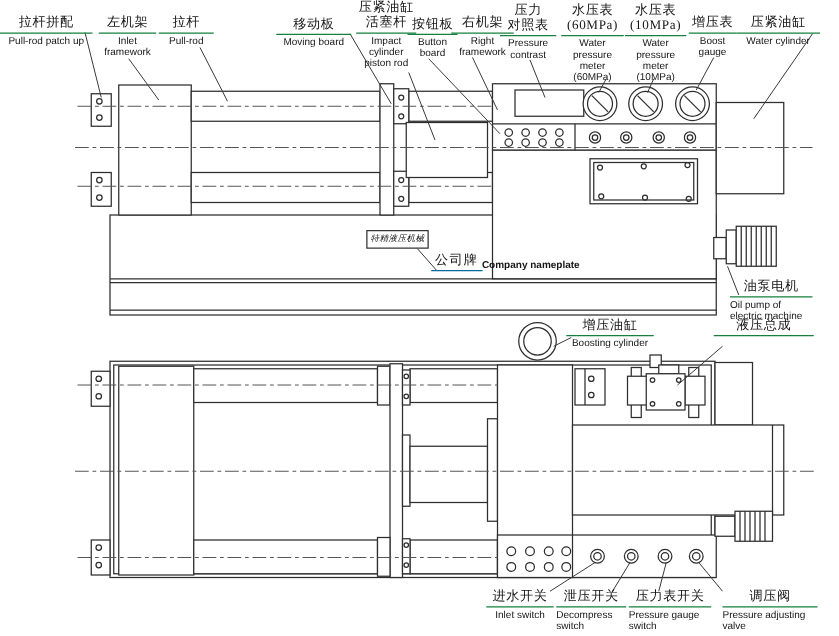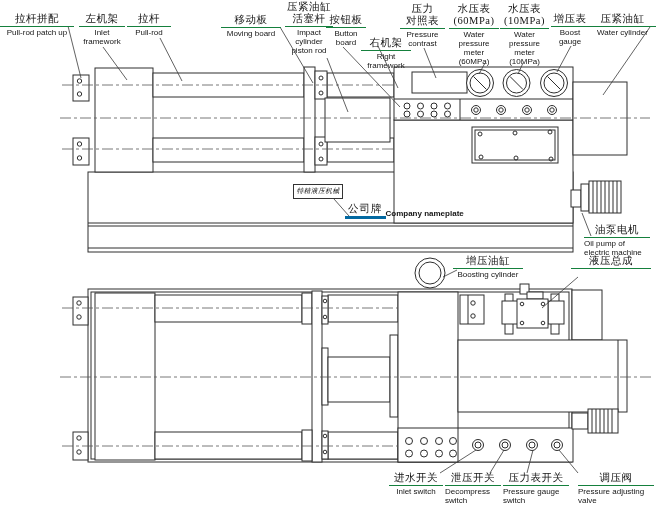--- a/index.html
+++ b/index.html
@@ -341,7 +341,7 @@
 board</span>
   </div>
 
-  <div class="lbl" style="left:361px; top:13px; width:50px;margin-top:24px;">
+  <div class="lbl" style="left:361px; top:13px; width:50px;">
     <span class="zh">右机架</span>
     <span class="en">Right
 framework</span>

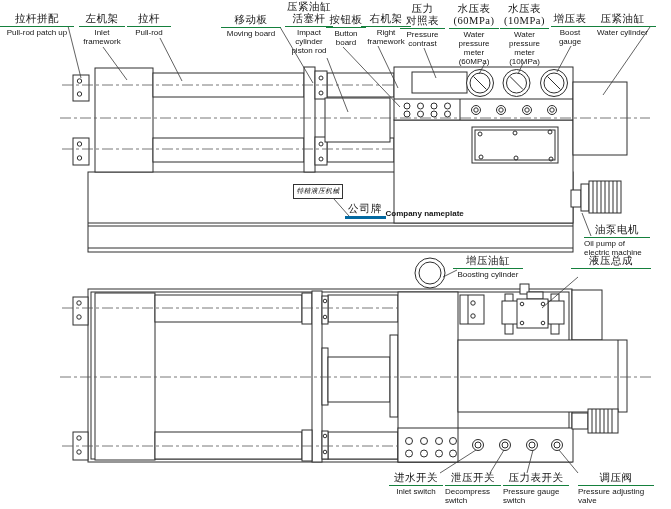--- a/index.html
+++ b/index.html
@@ -23,7 +23,7 @@
 
   .company-row { position:absolute; left:345px; top:203px; display:flex; align-items:flex-end; }
   .company-row .zh { font-size:10.5px; line-height:1.1; letter-spacing:1px;
-                     border-bottom:3px solid #0369a1; padding:0 3px 1px; }
+                     border-bottom:1px solid #0369a1; padding:0 3px 1px; }
   .company-row .en { font-size:8px; margin-left:0; padding-bottom:1px; white-space:nowrap;font-weight:bold; }
 
   .nameplate { position:absolute; left:293px; top:184px; width:50px; height:15px;

